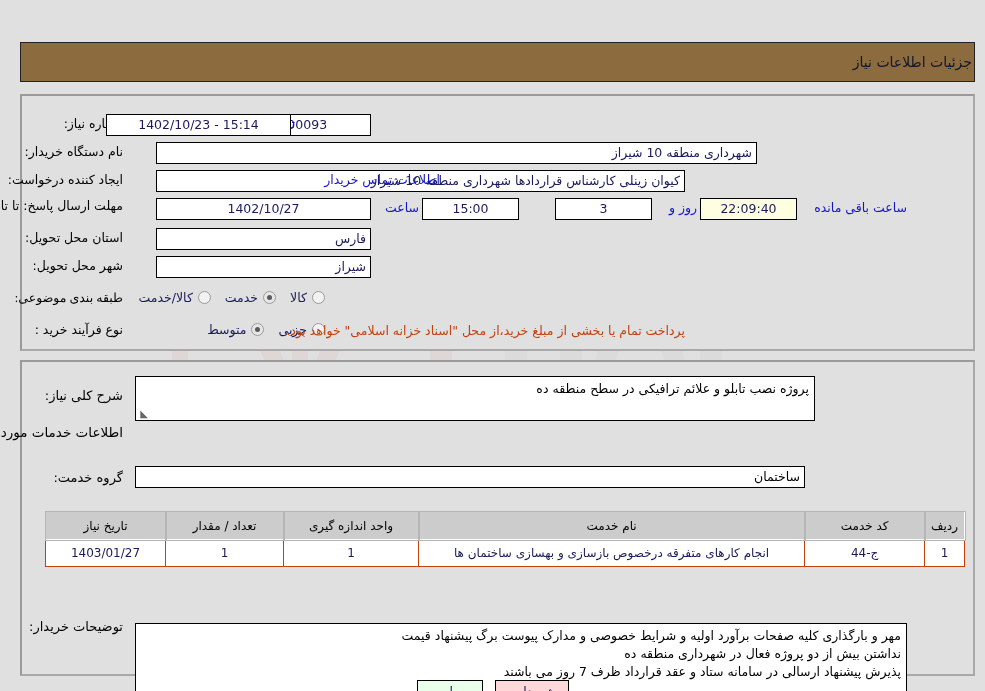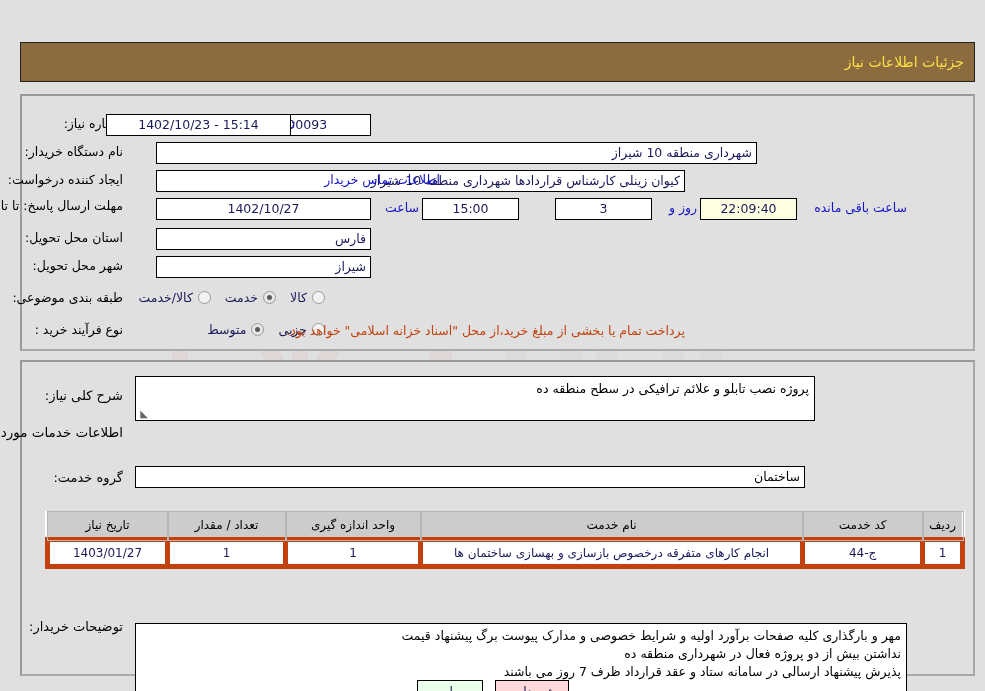--- a/index.html
+++ b/index.html
@@ -42,9 +42,9 @@
     z-index: 2;
   }
   .titlebar-text {
-    color: #fde047;
+    color: #0f172a;
     font-size: 14px;
-    padding-right: 10px;
+    padding-right: 2px;
     width: 100%;
     text-align: right;
     letter-spacing: .2px;

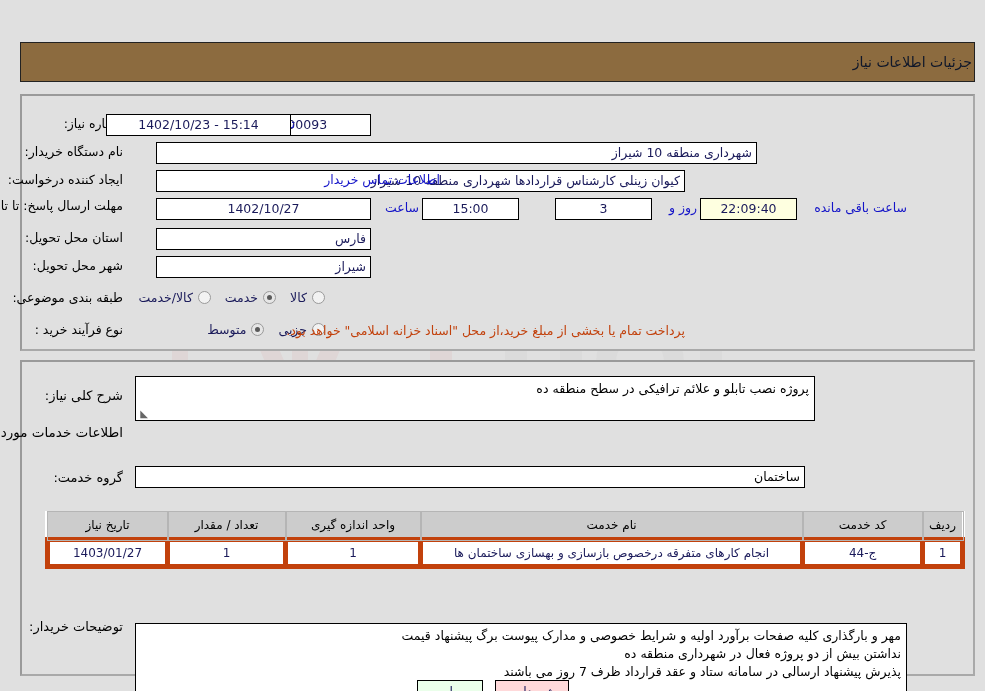--- a/index.html
+++ b/index.html
@@ -257,7 +257,7 @@
   <div class="abs lbl" style="right:862px; top:226px; width:112px; text-align:right;">شهر محل تحویل:</div>
   <div class="abs fld rt" style="right:614px; top:224px; width:215px; height:22px; line-height:20px;">شیراز</div>
 
-  <div class="abs lbl" style="right:862px; top:258px; width:118px; text-align:right;">طبقه بندی موضوعی:</div>
+  <div class="abs lbl" style="right:862px; top:258px; width:118px; text-align:right;font-family:Liberation Serif, serif;">طبقه بندی موضوعی:</div>
   <div class="abs" id="category-radios" style="right:660px; top:257px;"><span class="radio-item">
         <span class="radio"></span>
         <span class="rtext">کالا</span>

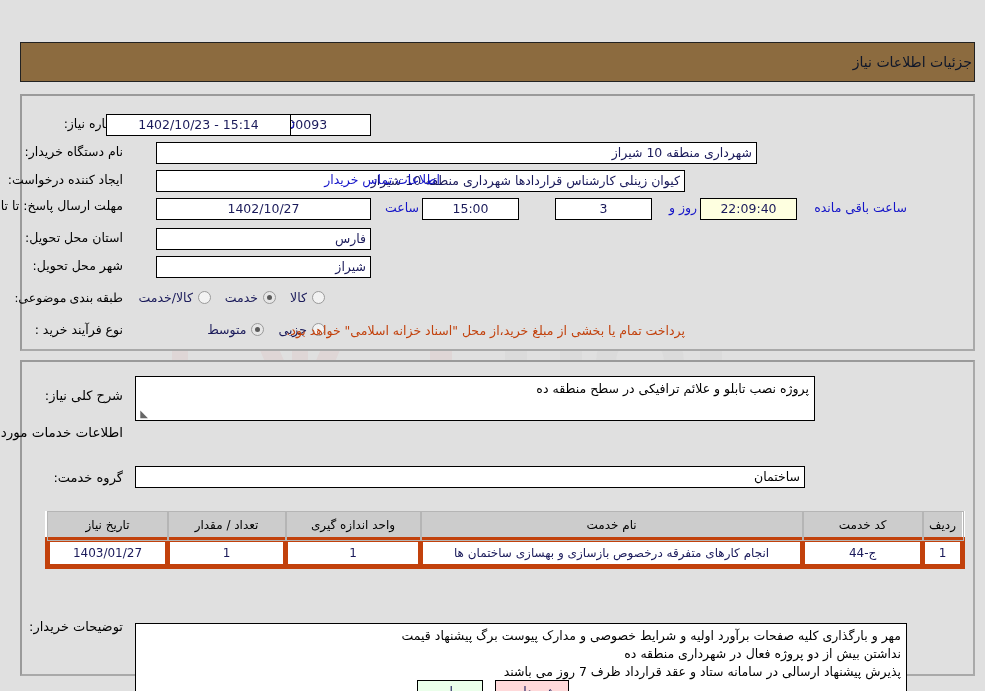--- a/index.html
+++ b/index.html
@@ -168,7 +168,7 @@
   }
   .tbl td {
     background: #ffffff;
-    border: 5px solid #c2410c;
+    border: 1px solid #c2410c;
     color: #1a1a5a;
     height: 27px;
     padding: 2px 6px;

